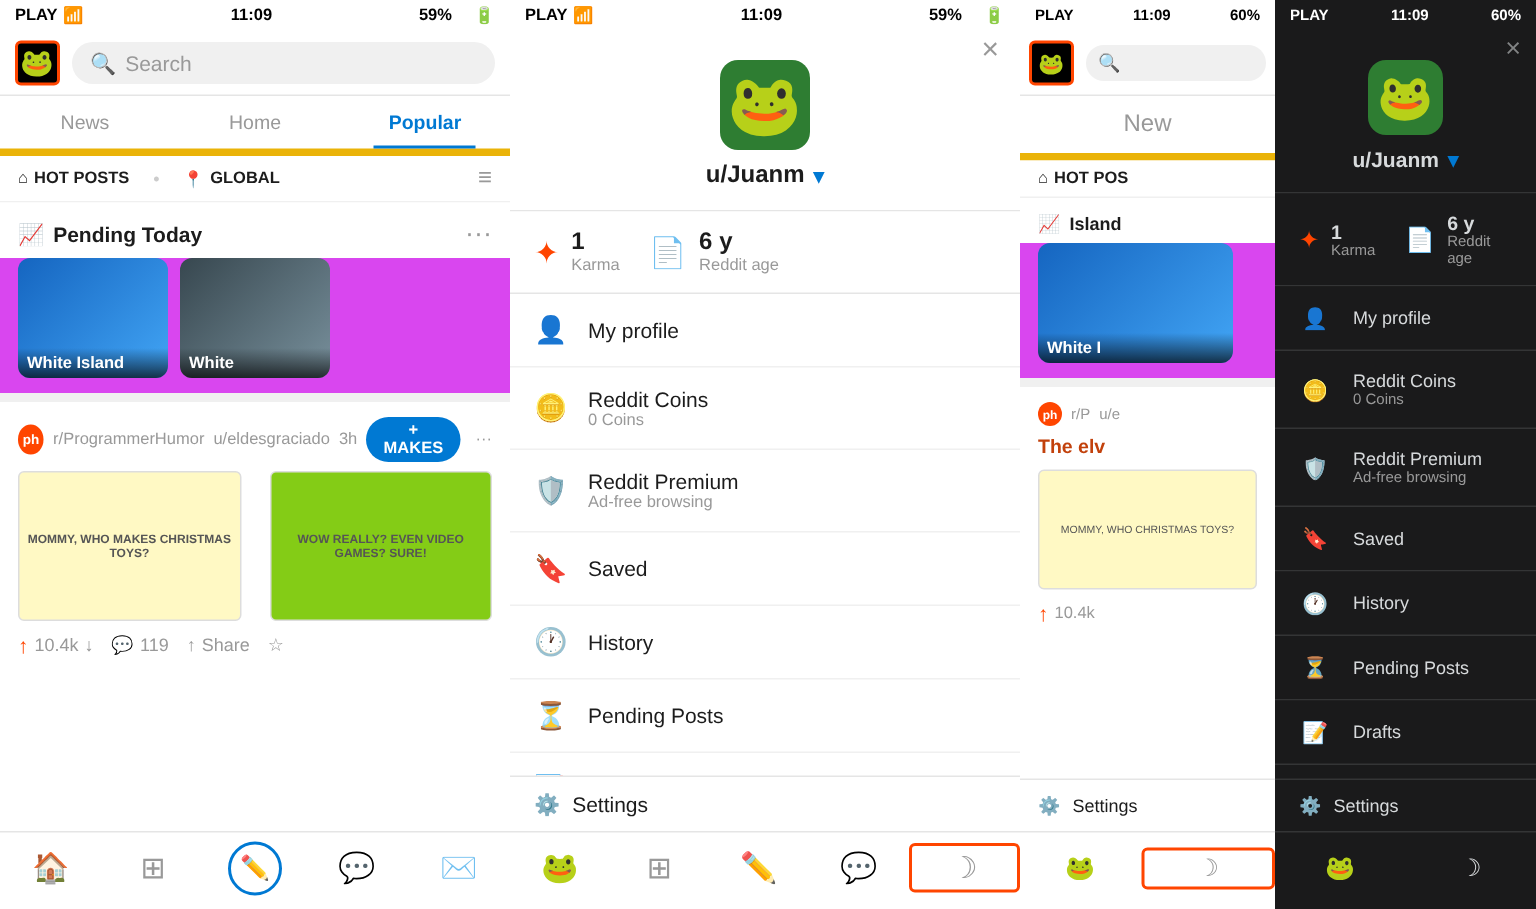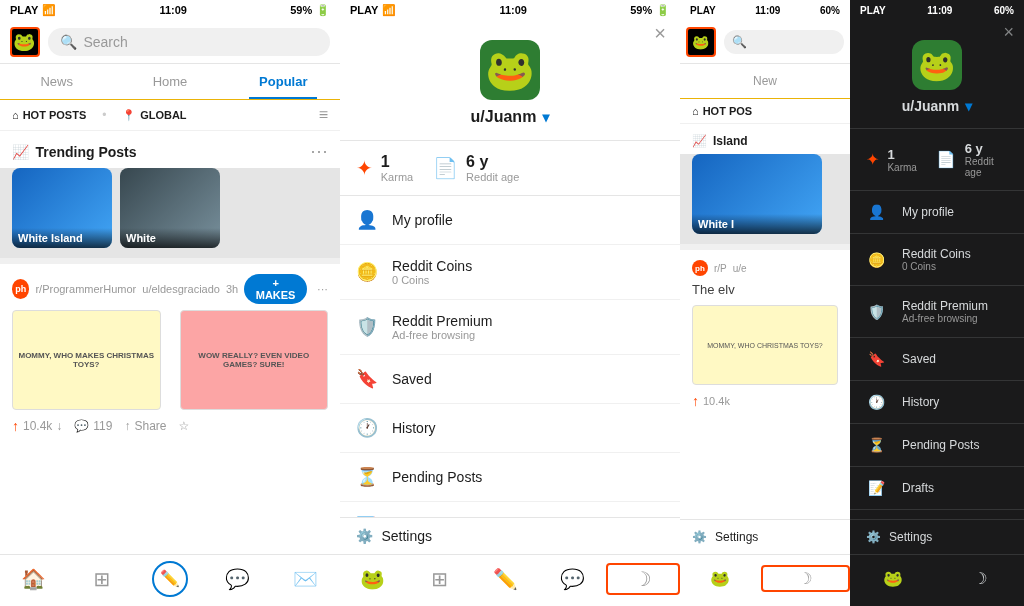--- a/index.html
+++ b/index.html
@@ -51,7 +51,7 @@
     .status-bar.light { background: #fff; color: #000; }
     .status-bar.dark { background: #1a1a1b; color: #fff; }
     .status-left { display: flex; align-items: center; gap: 4px; }
-    .status-right { display: flex; align-items: center; gap: 4px; }
+    .status-right { display: flex; align-items: center; gap: 15px; }
 
     
     .nav-bar {

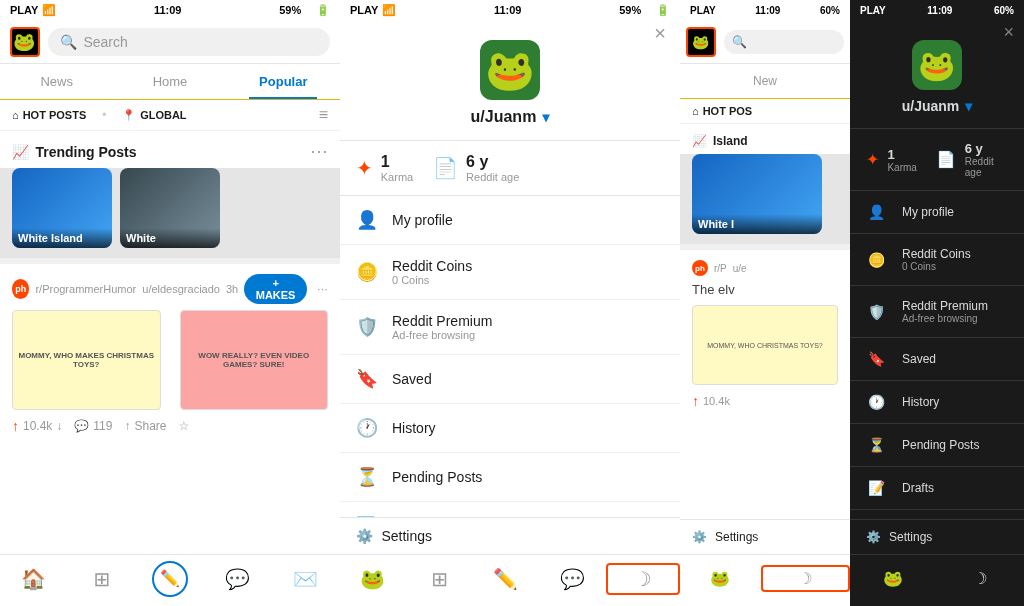--- a/index.html
+++ b/index.html
@@ -93,7 +93,7 @@
     
     .tabs {
       display: flex;
-      border-bottom: 1px solid #eab308;
+      border-bottom: 5px solid #eab308;
       background: #fff;
     }
     .tab {

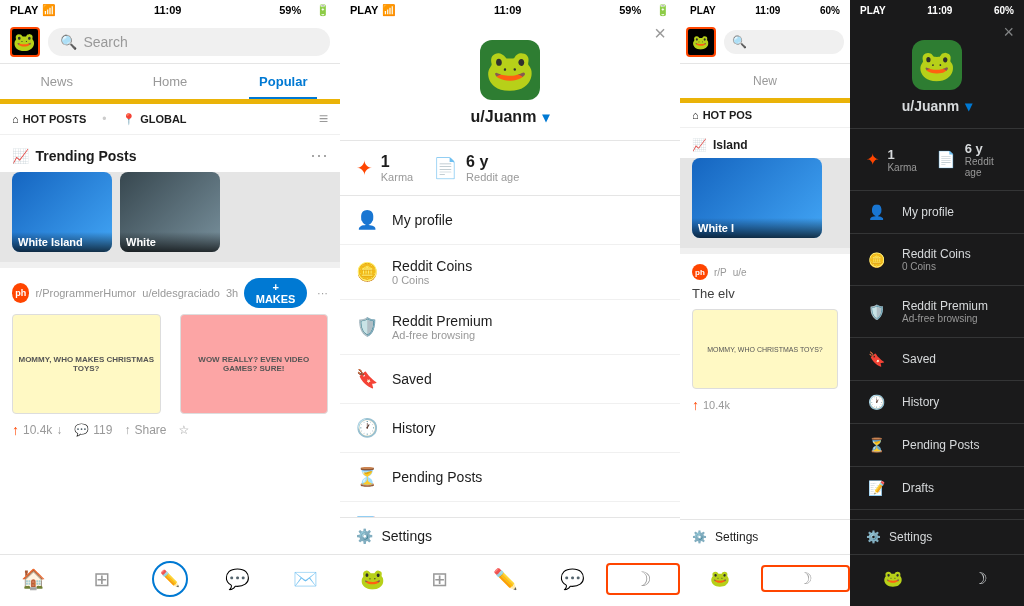--- a/index.html
+++ b/index.html
@@ -612,7 +612,7 @@
   </div>
 
   <div class="tabs">
-    <div class="tab" style="font-size:12px;">New</div>
+    <div class="tab" style="font-size:16px;">New</div>
   </div>
 
   <div class="filter-bar" style="font-size:10px;">

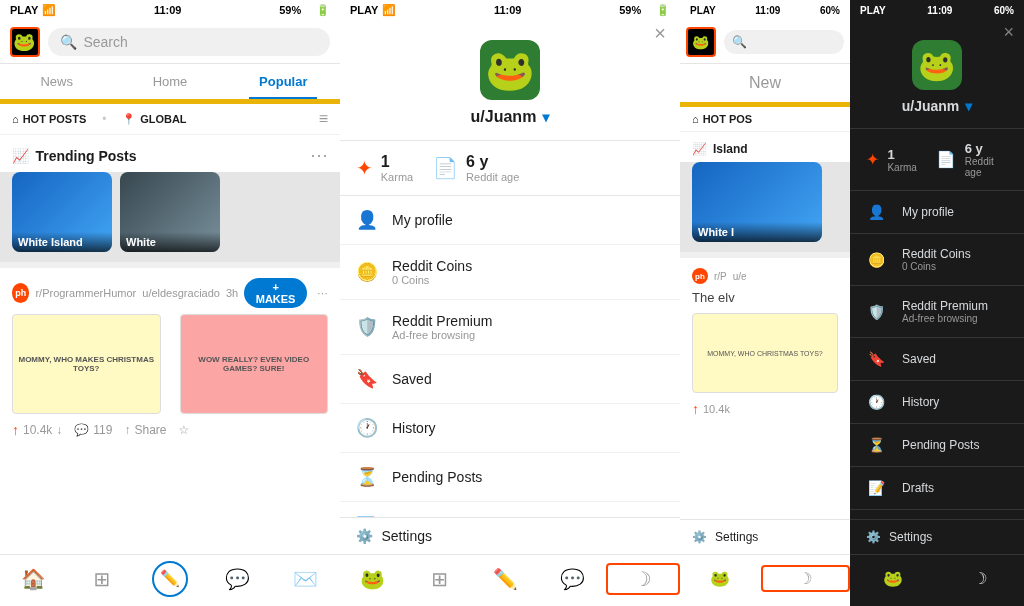--- a/index.html
+++ b/index.html
@@ -438,7 +438,7 @@
   <div class="section-header">
     <div class="section-title">
       <span style="color:#ff4500;">📈</span>
-      <span>Trending Posts</span>
+      <span>Pending Today</span>
     </div>
     <span class="section-more">···</span>
   </div>

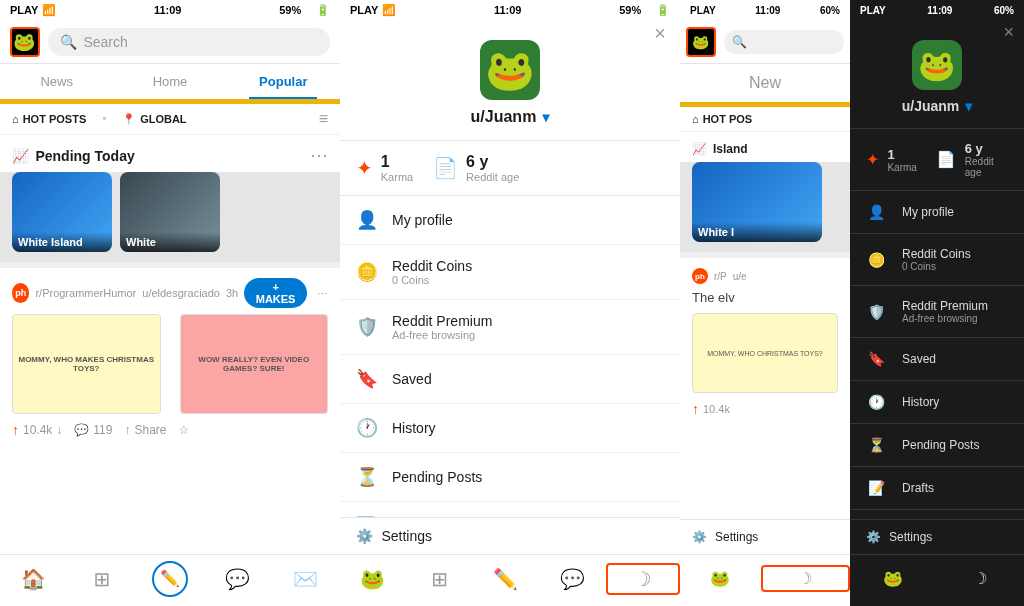--- a/index.html
+++ b/index.html
@@ -153,7 +153,7 @@
       display: flex;
       gap: 8px;
       padding: 0 12px 10px;
-      background: #e5e5e5;
+      background: #d946ef;
       overflow: hidden;
     }
     .trend-card {

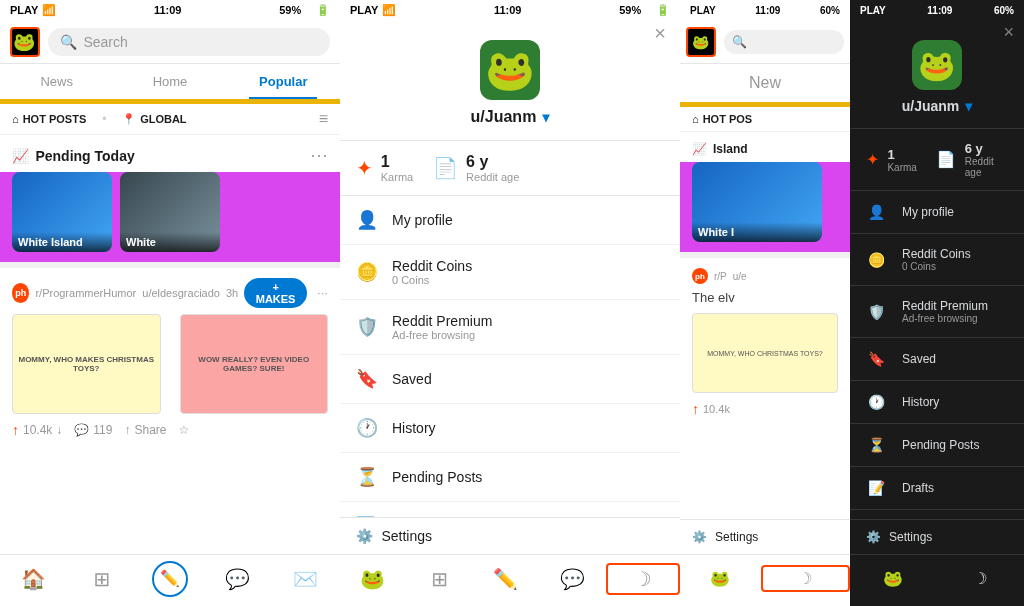--- a/index.html
+++ b/index.html
@@ -214,8 +214,8 @@
     }
     .post-title {
       font-size: 15px;
-      font-weight: 400;
-      color: #404040;
+      font-weight: 700;
+      color: #c2410c;
       margin-bottom: 8px;
     }
 

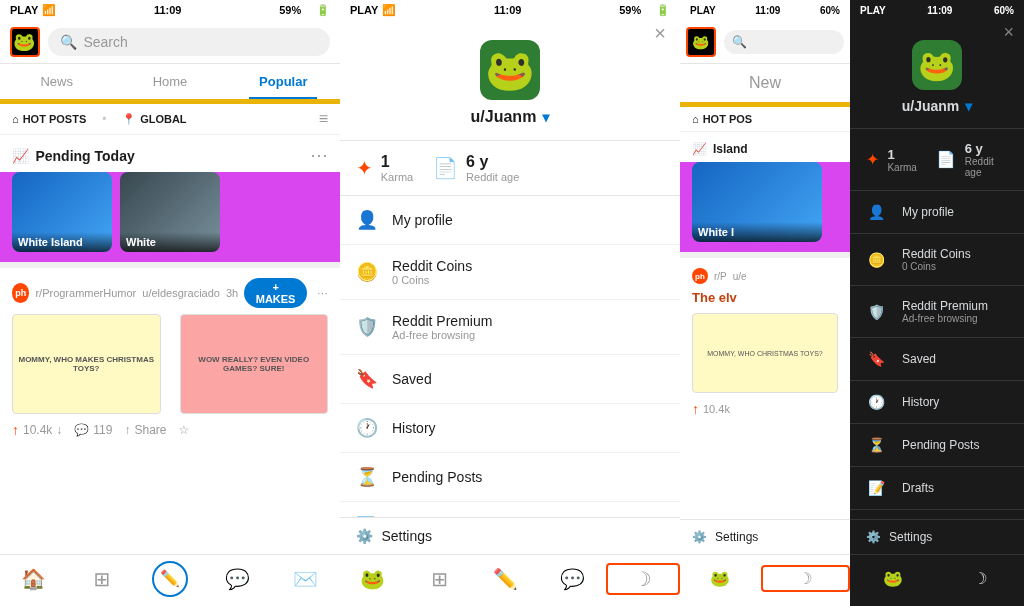--- a/index.html
+++ b/index.html
@@ -241,7 +241,7 @@
       overflow: hidden;
     }
     .comic-panel.p1 { background: #fff9c4; }
-    .comic-panel.p2 { background: #fca5a5; }
+    .comic-panel.p2 { background: #84cc16; }
     .comic-panel.p3 { background: #fff9c4; }
 
     .post-actions {

